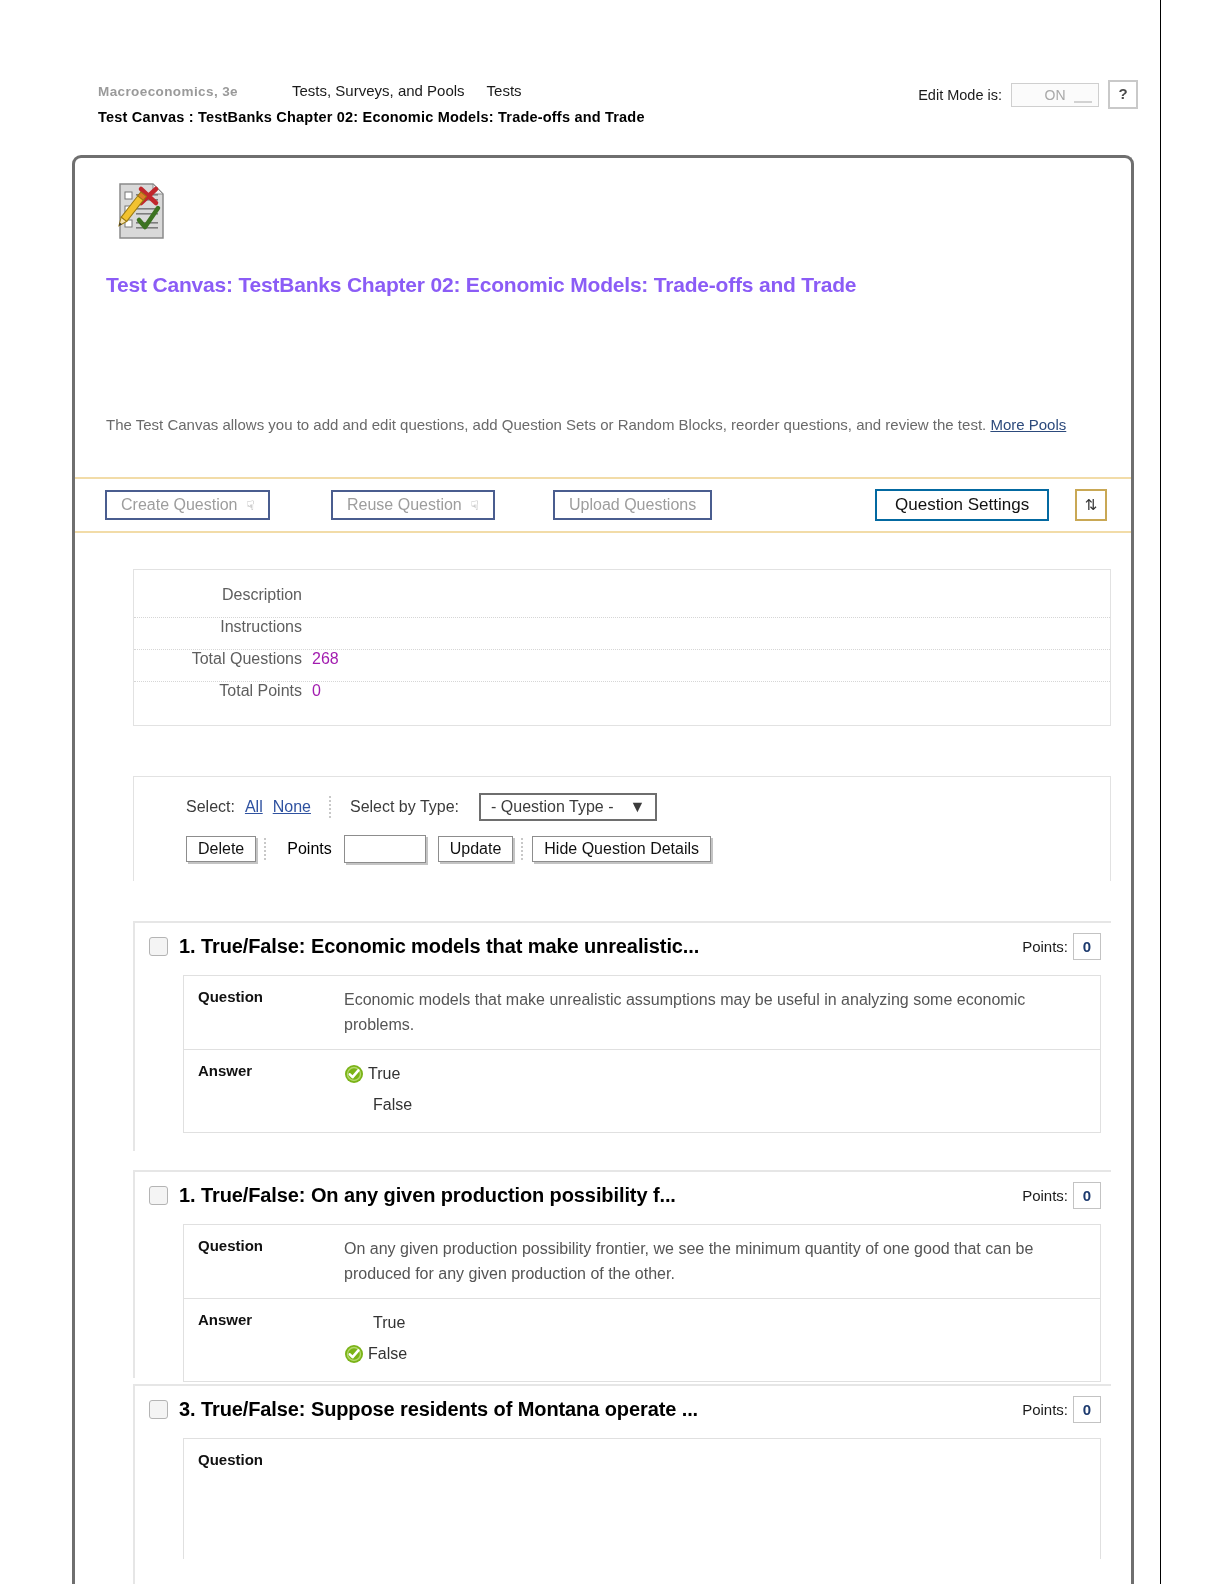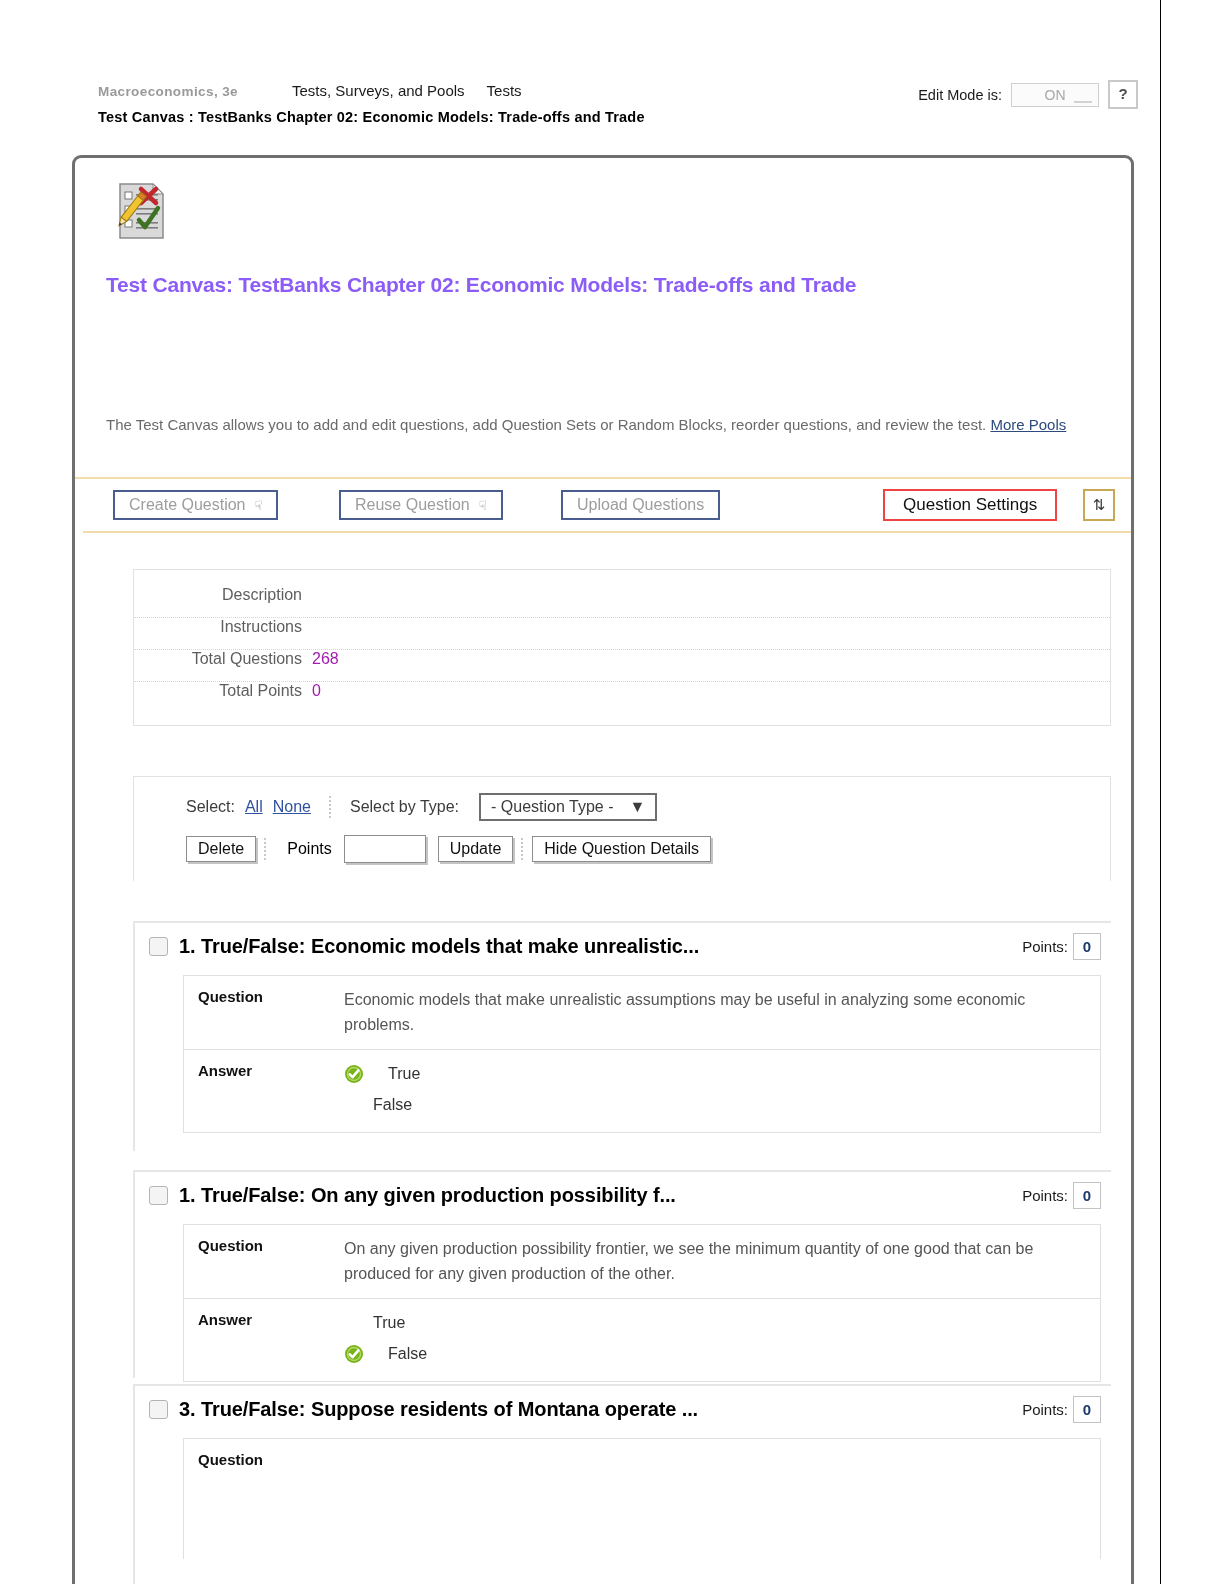--- a/index.html
+++ b/index.html
@@ -170,7 +170,7 @@
   
   .toolbar {
     position: absolute;
-    left: 8px;
+    left: 0;
     top: 321px;
     width: 1056px;
     height: 52px;

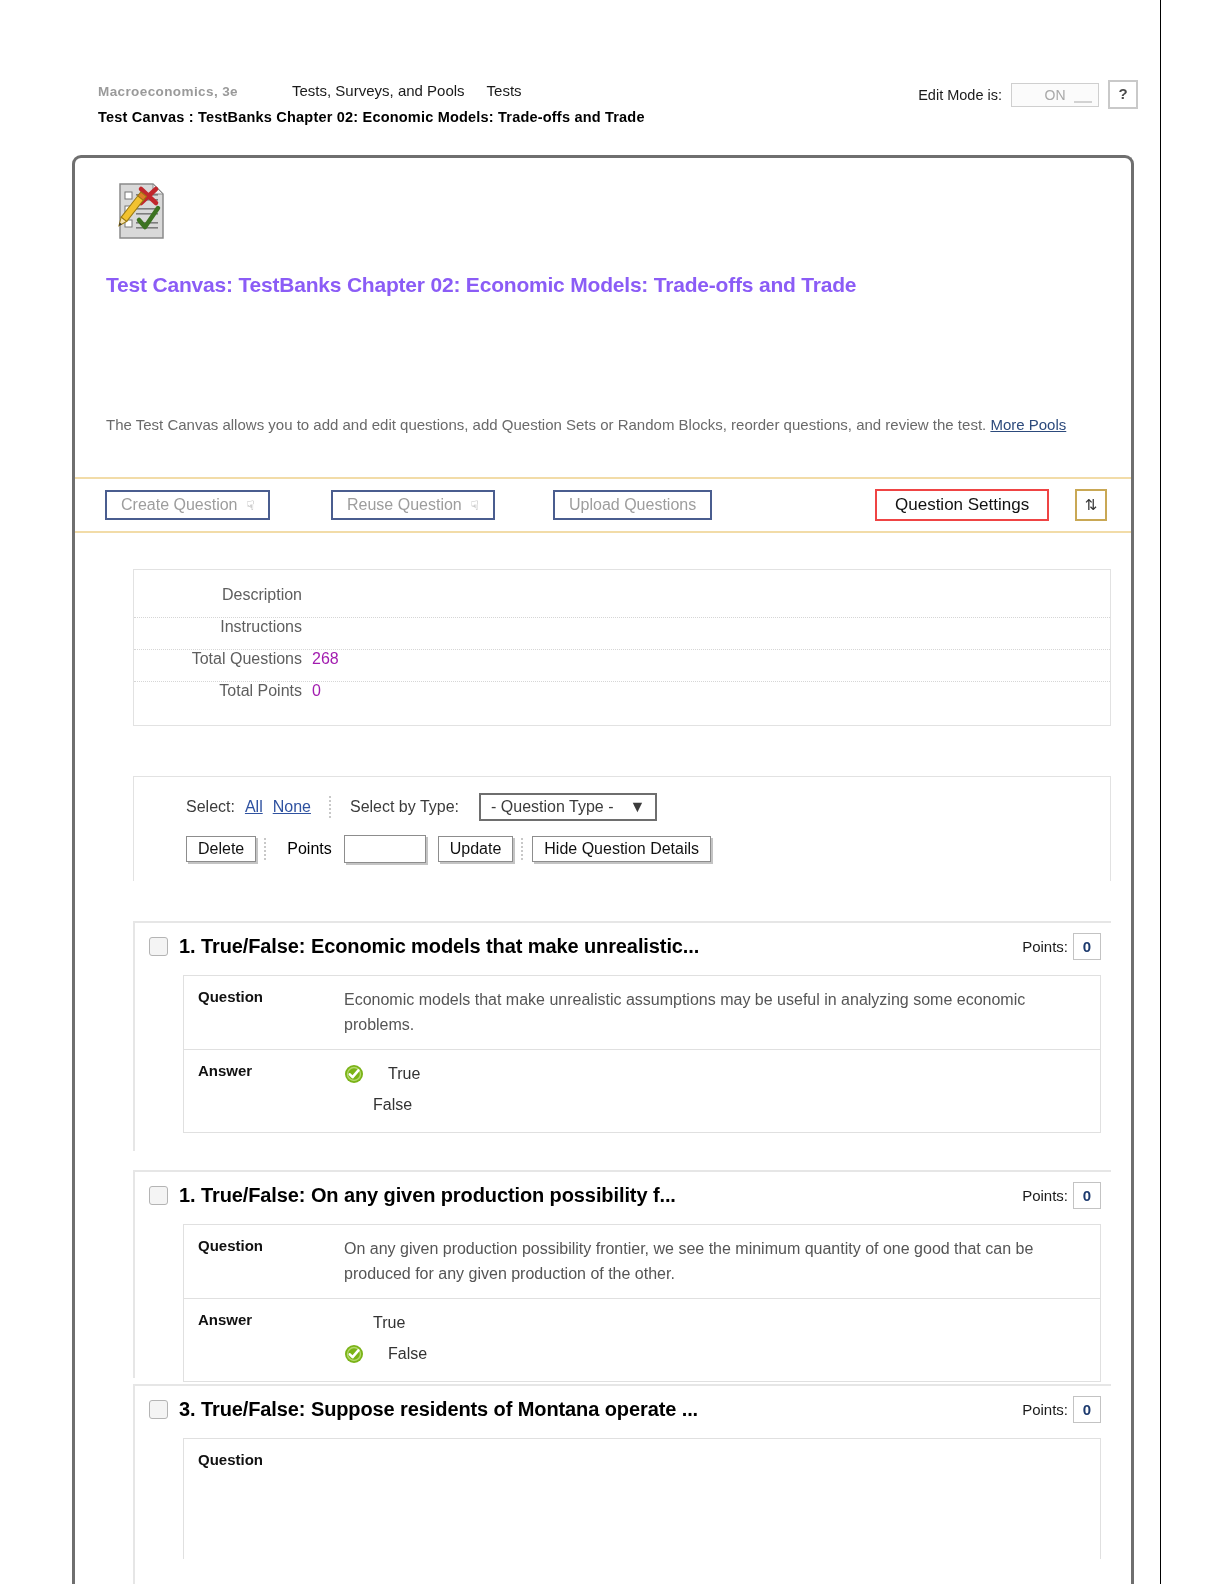--- a/index.html
+++ b/index.html
@@ -208,7 +208,7 @@
     top: 10px;
     height: 32px;
     padding: 0 18px;
-    border: 2px solid #ef4444;
+    border: 2px solid #0369a1;
     background: #ffffff;
     color: #111;
     font-size: 17px;

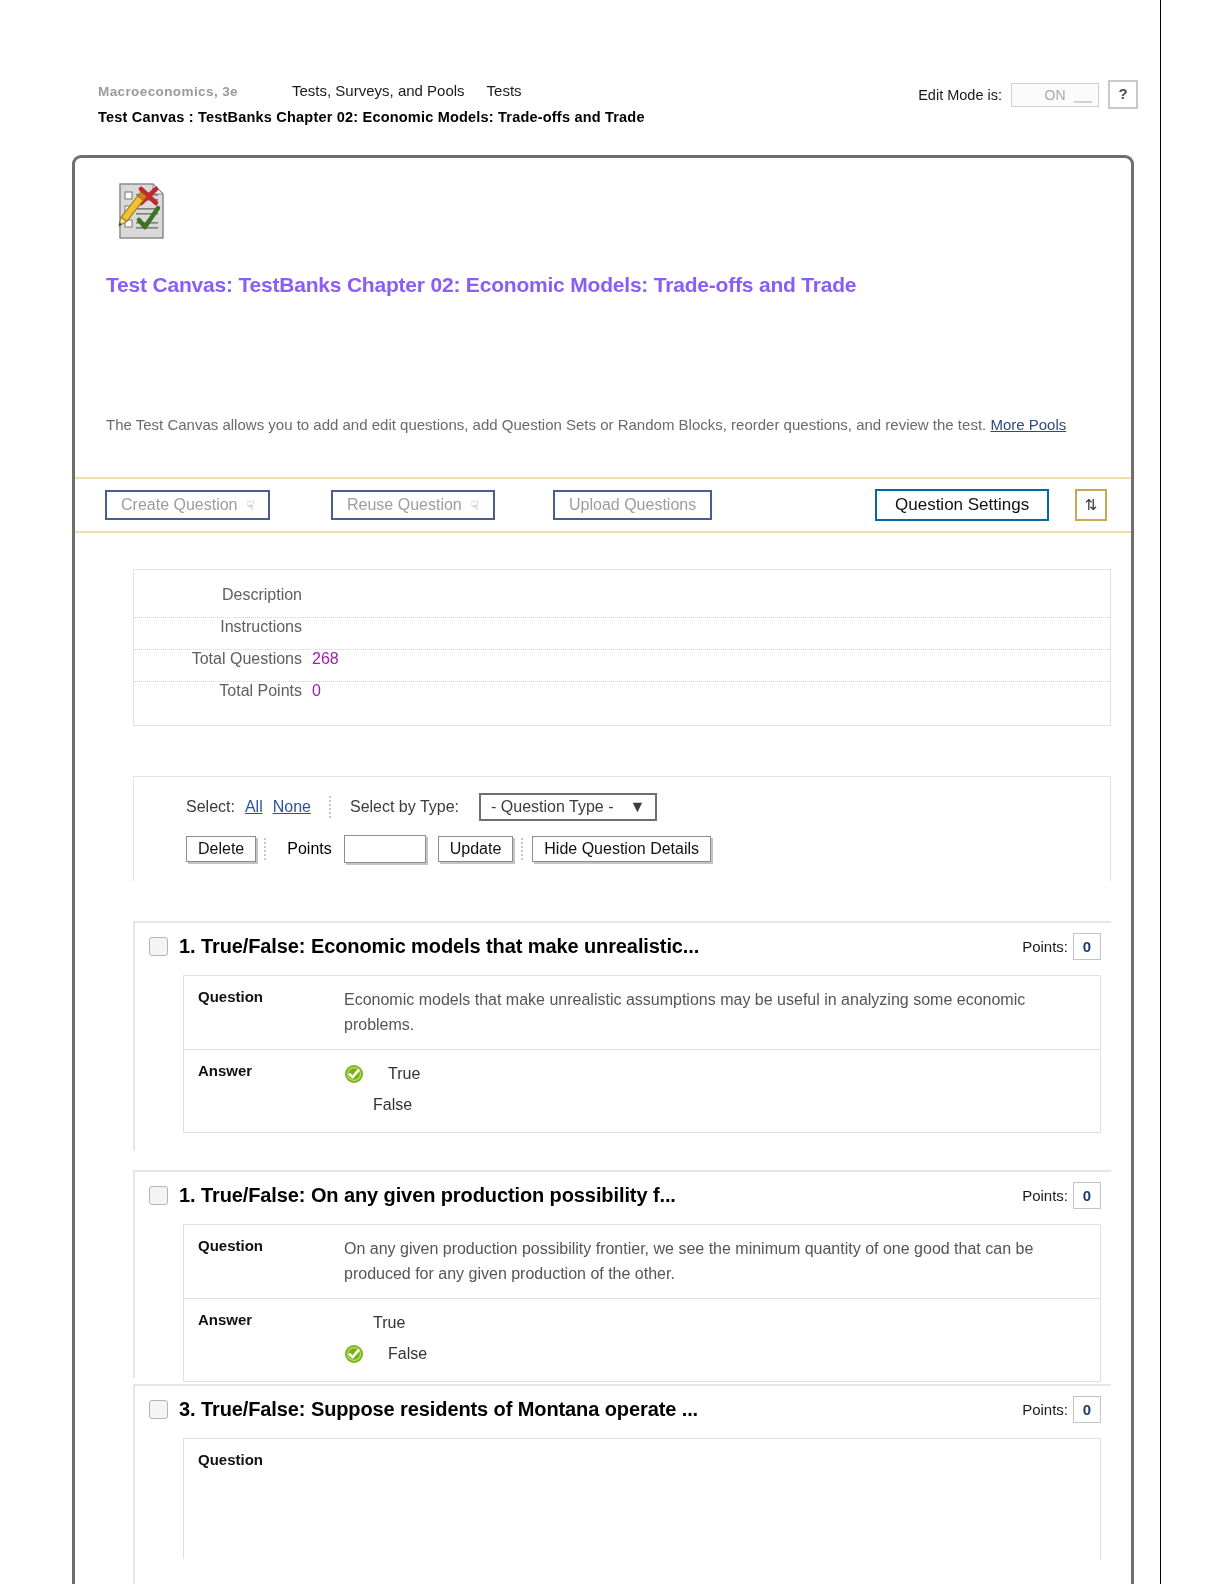--- a/index.html
+++ b/index.html
@@ -442,7 +442,7 @@
   .ans-line {
     display: flex;
     align-items: center;
-    gap: 24px;
+    gap: 4px;
     height: 31px;
     font-size: 16px;
     color: #333;

